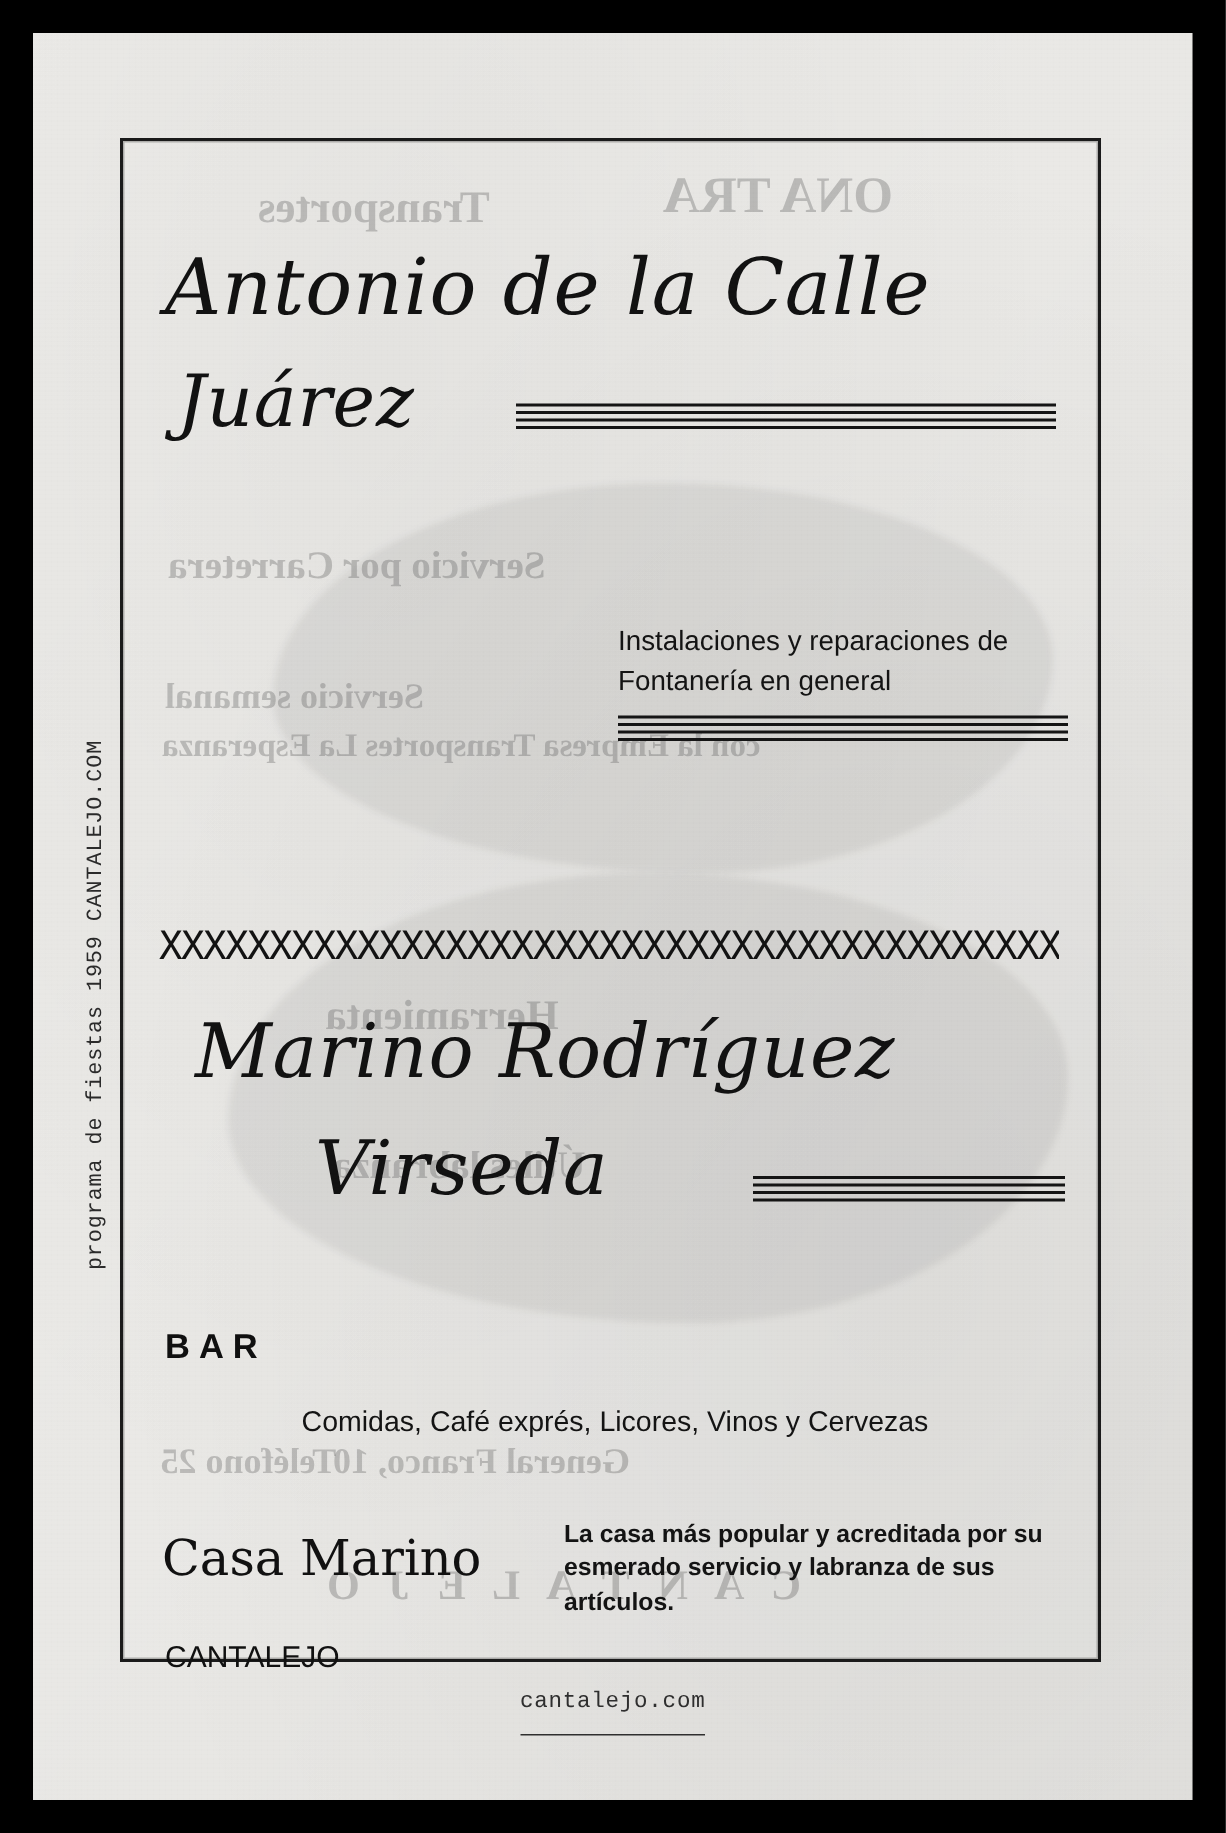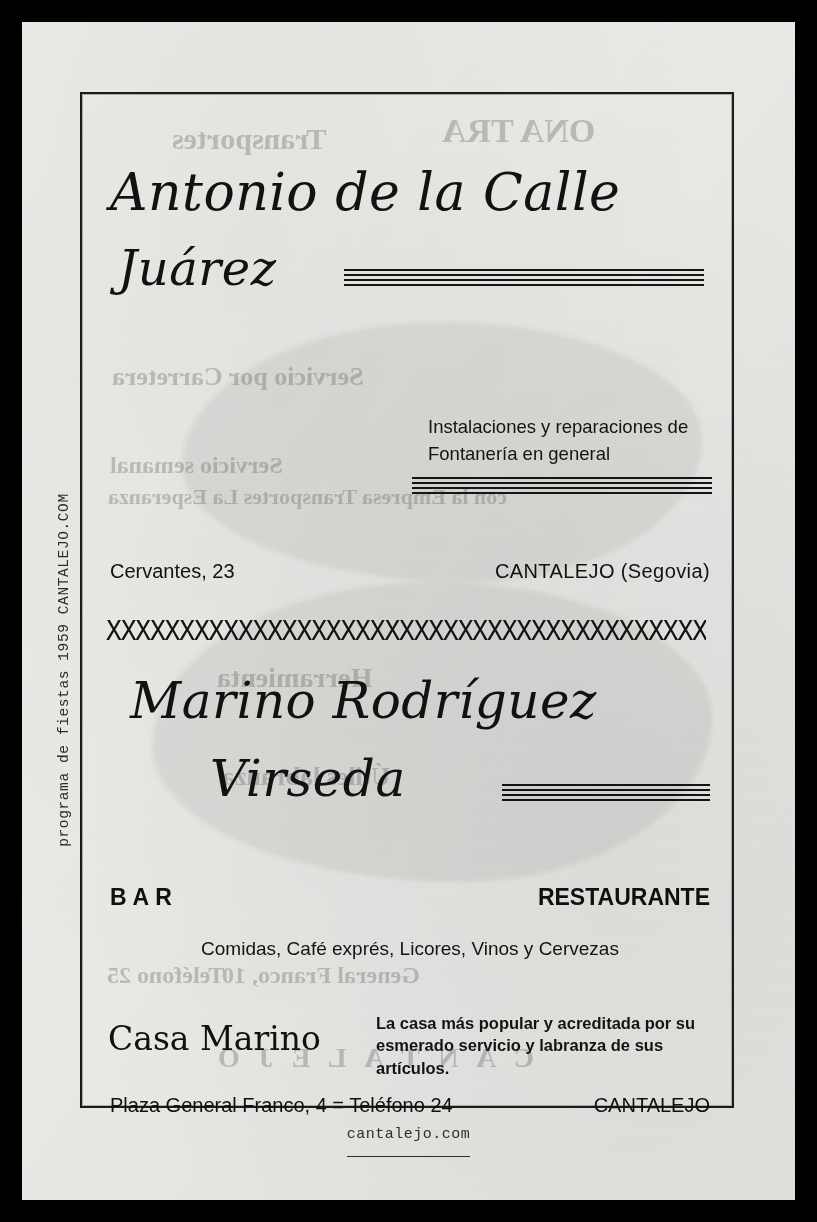--- a/index.html
+++ b/index.html
@@ -140,7 +140,7 @@
 
   .services {
     position: absolute;
-    left: 346px;
+    left: 330px;
     top: 320px;
     width: 300px;
     font-size: 18.5px;

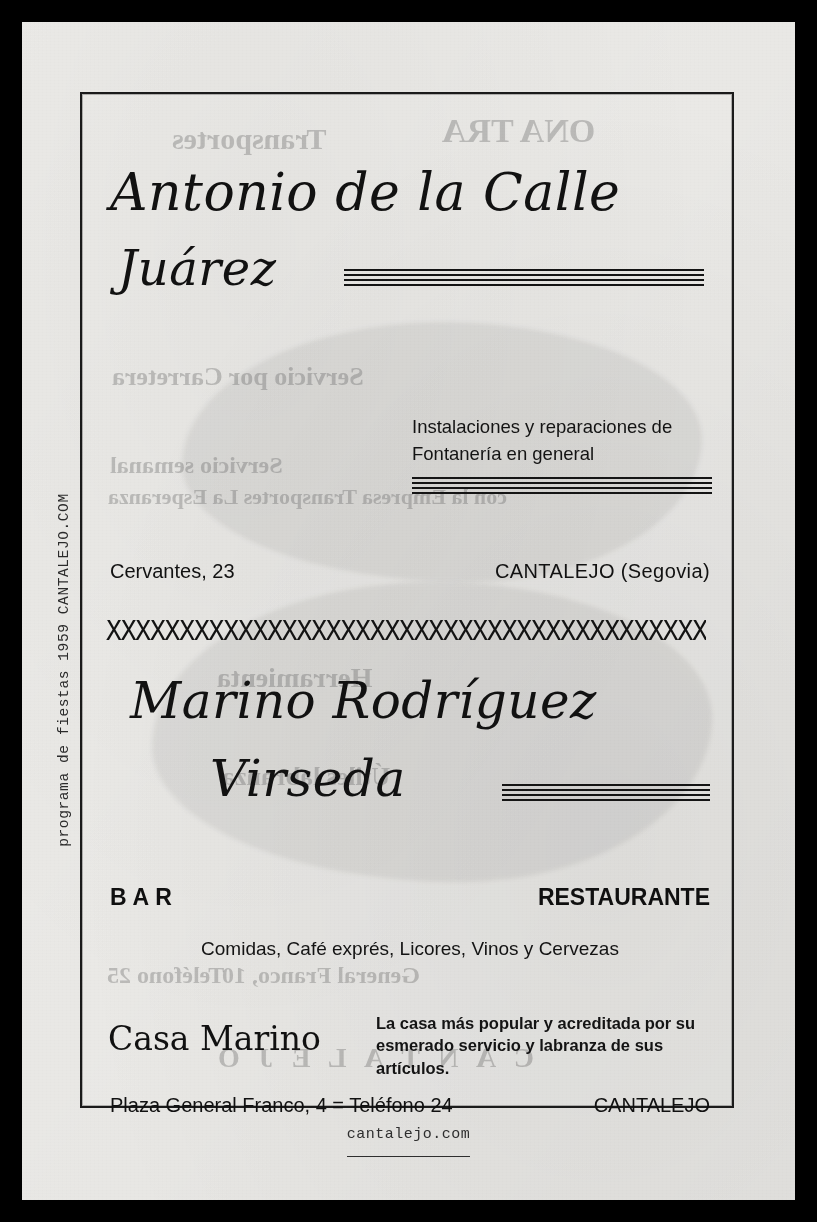--- a/index.html
+++ b/index.html
@@ -317,10 +317,6 @@
             <i></i>
         </div>
 
-        <div class="addr-row">
-          <div>Cervantes, 23</div>
-          <div class="addr-right">CANTALEJO  (Segovia)</div>
-        </div>
 
         <div class="divider">XXXXXXXXXXXXXXXXXXXXXXXXXXXXXXXXXXXXXXXXXXXXXXXXXXXXXXXXXXXXXXXX</div>
 

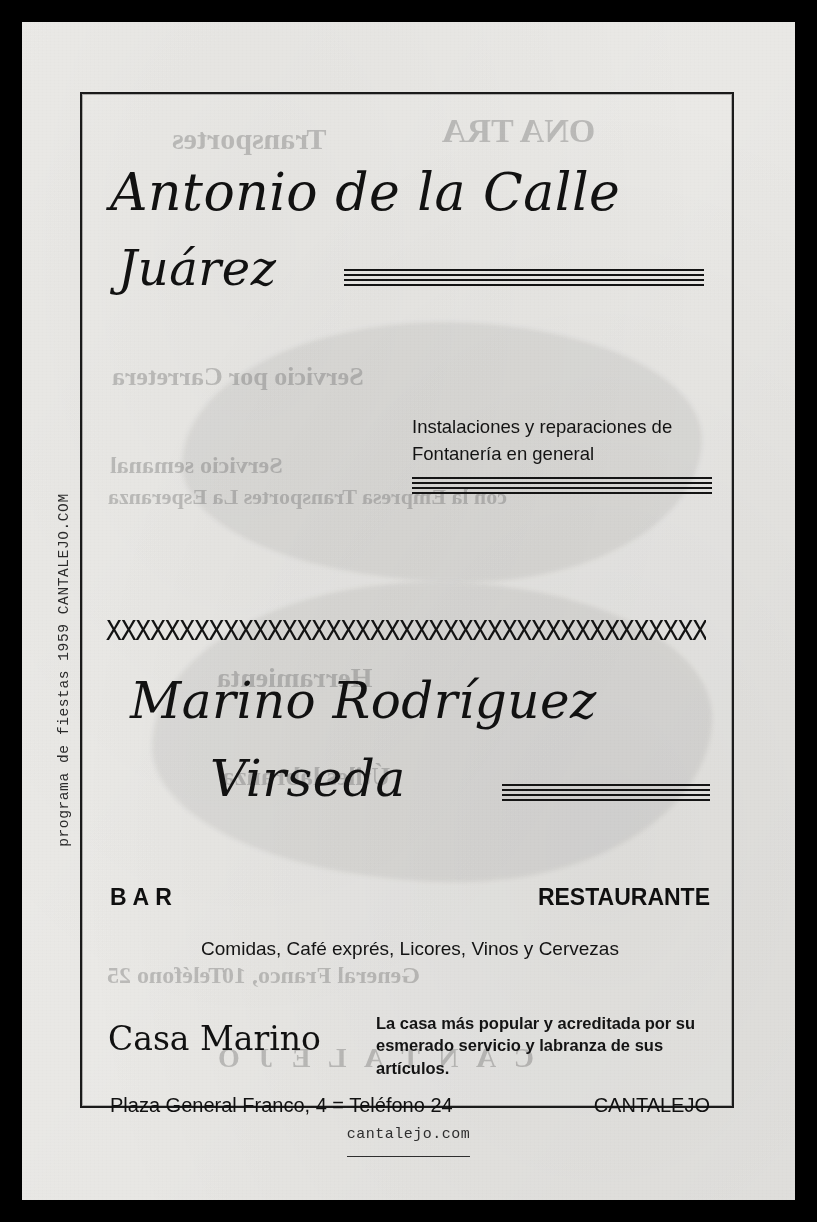--- a/index.html
+++ b/index.html
@@ -331,7 +331,6 @@
 
         <div class="bar-row">
           <div class="bar-left">BAR</div>
-          <div>RESTAURANTE</div>
         </div>
 
         <div class="menu">

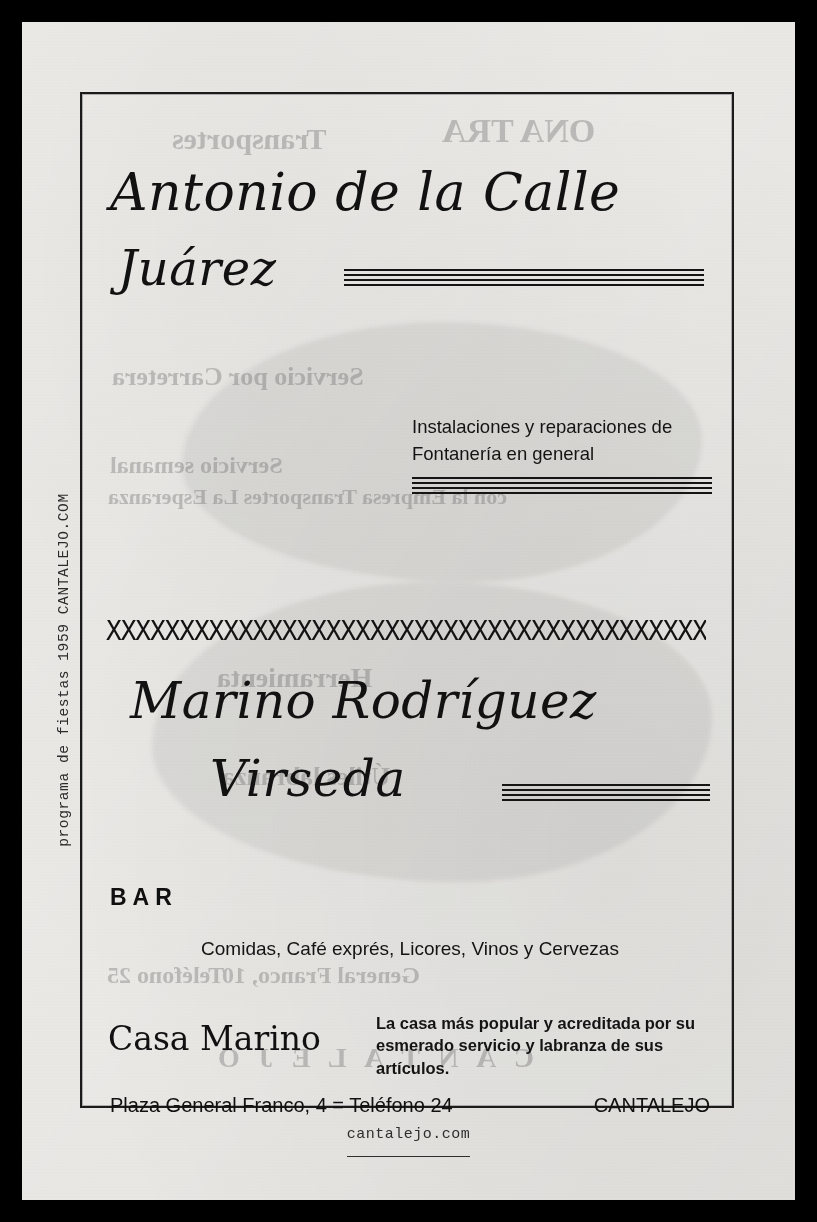--- a/index.html
+++ b/index.html
@@ -341,7 +341,6 @@
         <div class="blurb">La casa más popular y acreditada por su esmerado servicio y labranza de sus artículos.</div>
 
         <div class="foot-row">
-          <div>Plaza General Franco, 4 = Teléfono 24</div>
           <div>CANTALEJO</div>
         </div>
 

